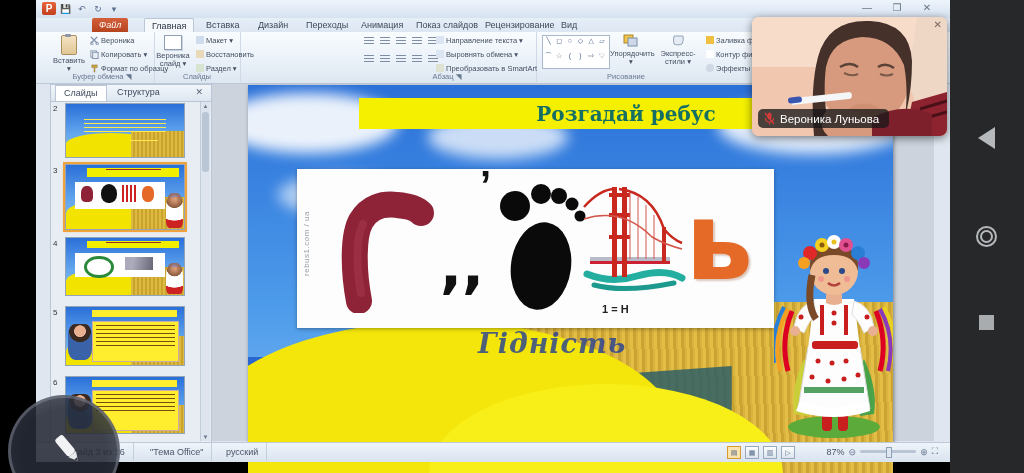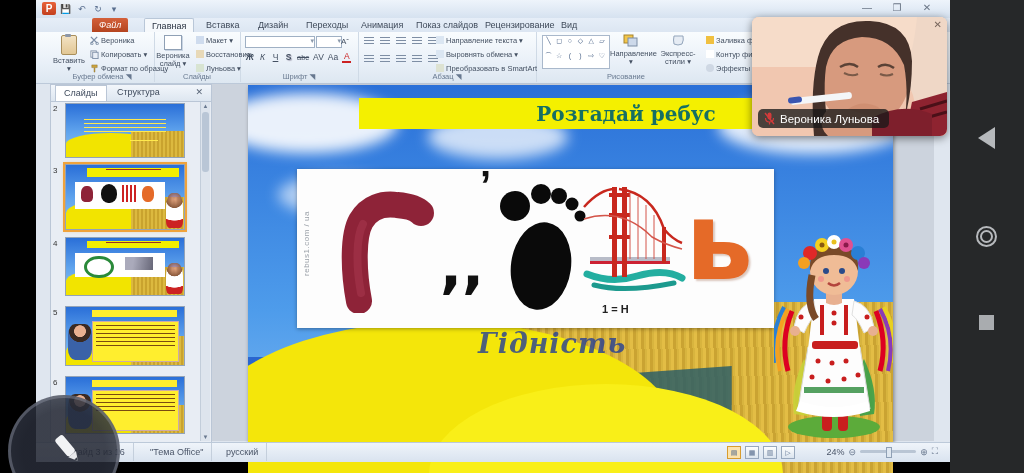--- a/index.html
+++ b/index.html
@@ -209,22 +209,6 @@
         <div class="glabel">Слайды</div>
       </div>
 
-      <div class="rgroup" style="left:204px;width:118px">
-        <div class="fontbox" style="left:5px;top:4px;width:68px">&nbsp;<span style="float:right;color:#8a98ab">▾</span></div>
-        <div class="fontbox" style="left:76px;top:4px;width:24px">&nbsp;<span style="float:right;color:#8a98ab">▾</span></div>
-        <div class="smallrow" style="left:101px;top:4px;font-size:8px">Aˆ</div>
-        <div class="smallrow" style="left:5px;top:20px;gap:4px">
-          <span class="fmt" style="font-weight:bold">Ж</span>
-          <span class="fmt" style="font-style:italic">К</span>
-          <span class="fmt" style="text-decoration:underline">Ч</span>
-          <span class="fmt" style="font-weight:bold;text-shadow:1px 1px 1px #aab">S</span>
-          <span class="fmt" style="text-decoration:line-through;font-size:7.5px">abc</span>
-          <span class="fmt">AV</span>
-          <span class="fmt">Aa</span>
-          <span class="fmt" style="color:#c22;border-bottom:2px solid #c22">A</span>
-        </div>
-        <div class="glabel"><span>Шрифт</span> ◥</div>
-      </div>
 
       <div class="rgroup" style="left:322px;width:178px">
         <div class="smallrow" style="left:6px;top:4px;gap:6px">

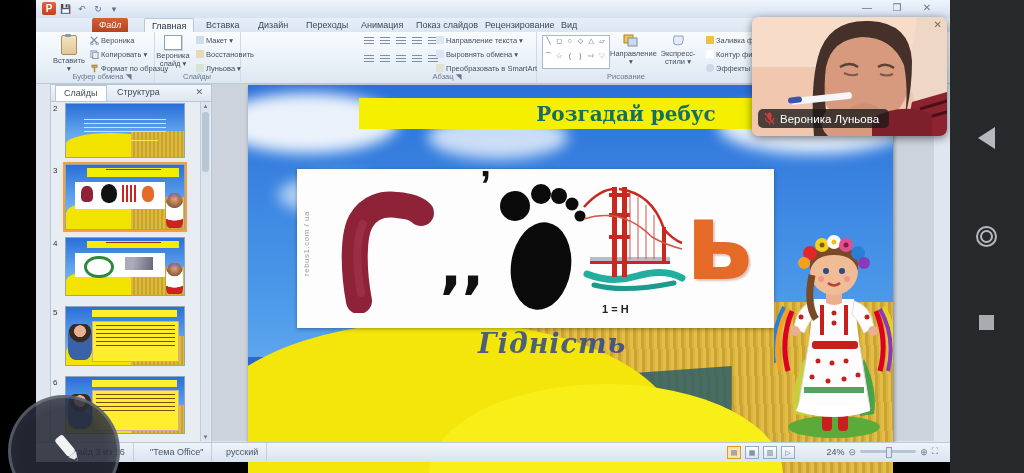--- a/index.html
+++ b/index.html
@@ -260,7 +260,7 @@
               <rect x="1" y="1" width="9" height="8" fill="#f3c64a" stroke="#a8842c"></rect>
               <rect x="5" y="4" width="9" height="8" fill="#cdd9ea" stroke="#7d8ea6"></rect>
             </svg>
-          <span>Направление</span> ▾
+          <span>Упорядочить</span> ▾
         </div>
         <div class="bigbtn" style="left:118px;width:48px">
           <svg width="15" height="14" viewBox="0 0 15 14">

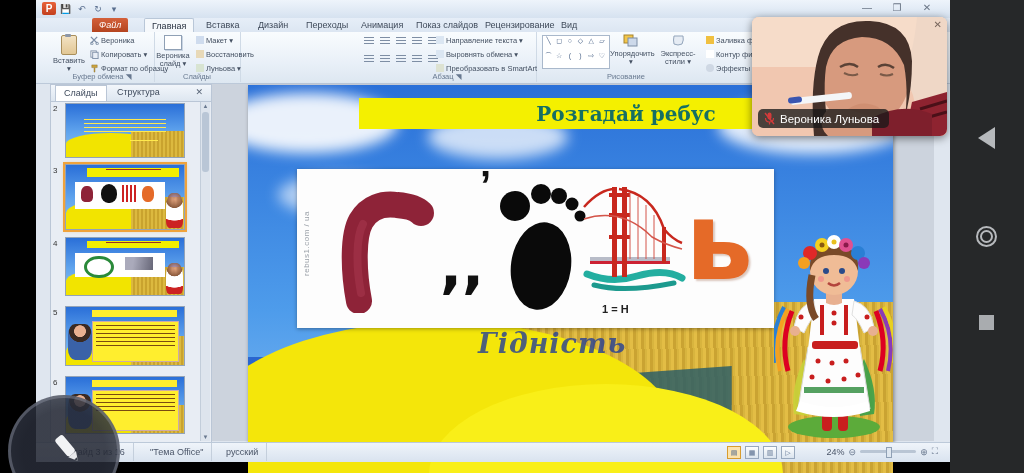--- a/index.html
+++ b/index.html
@@ -204,7 +204,7 @@
         </div>
         <div class="smallrow" style="left:42px;top:31px">
           <span class="ic-sq" style="background:#d8e4d2"></span>
-          <span>Луньова</span> ▾
+          <span>Раздел</span> ▾
         </div>
         <div class="glabel">Слайды</div>
       </div>

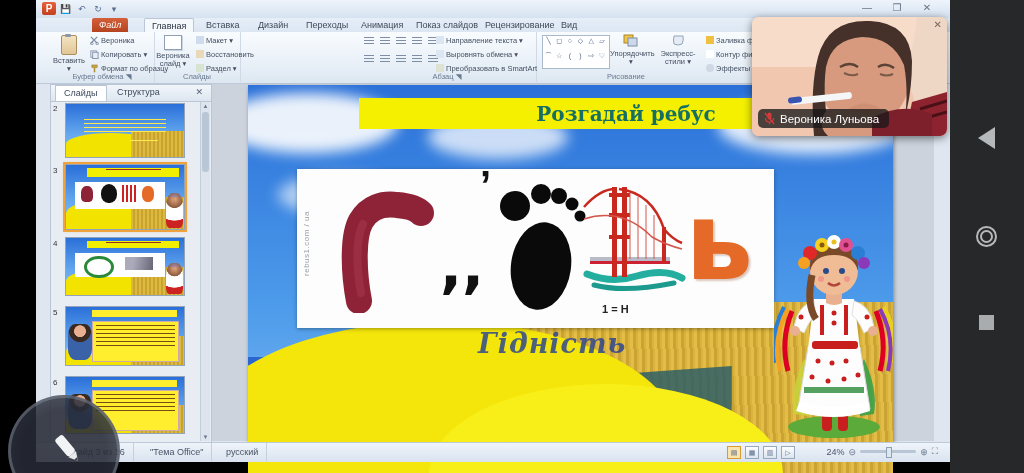--- a/index.html
+++ b/index.html
@@ -512,7 +512,7 @@
         <div class="vic">▷</div>
       </div>
       <div class="zoomctl">
-        <span>24%</span>
+        <span>87%</span>
         <span style="color:#6b7a90">⊖</span>
         <div class="ztrack">
             <div class="zthumb"></div>

